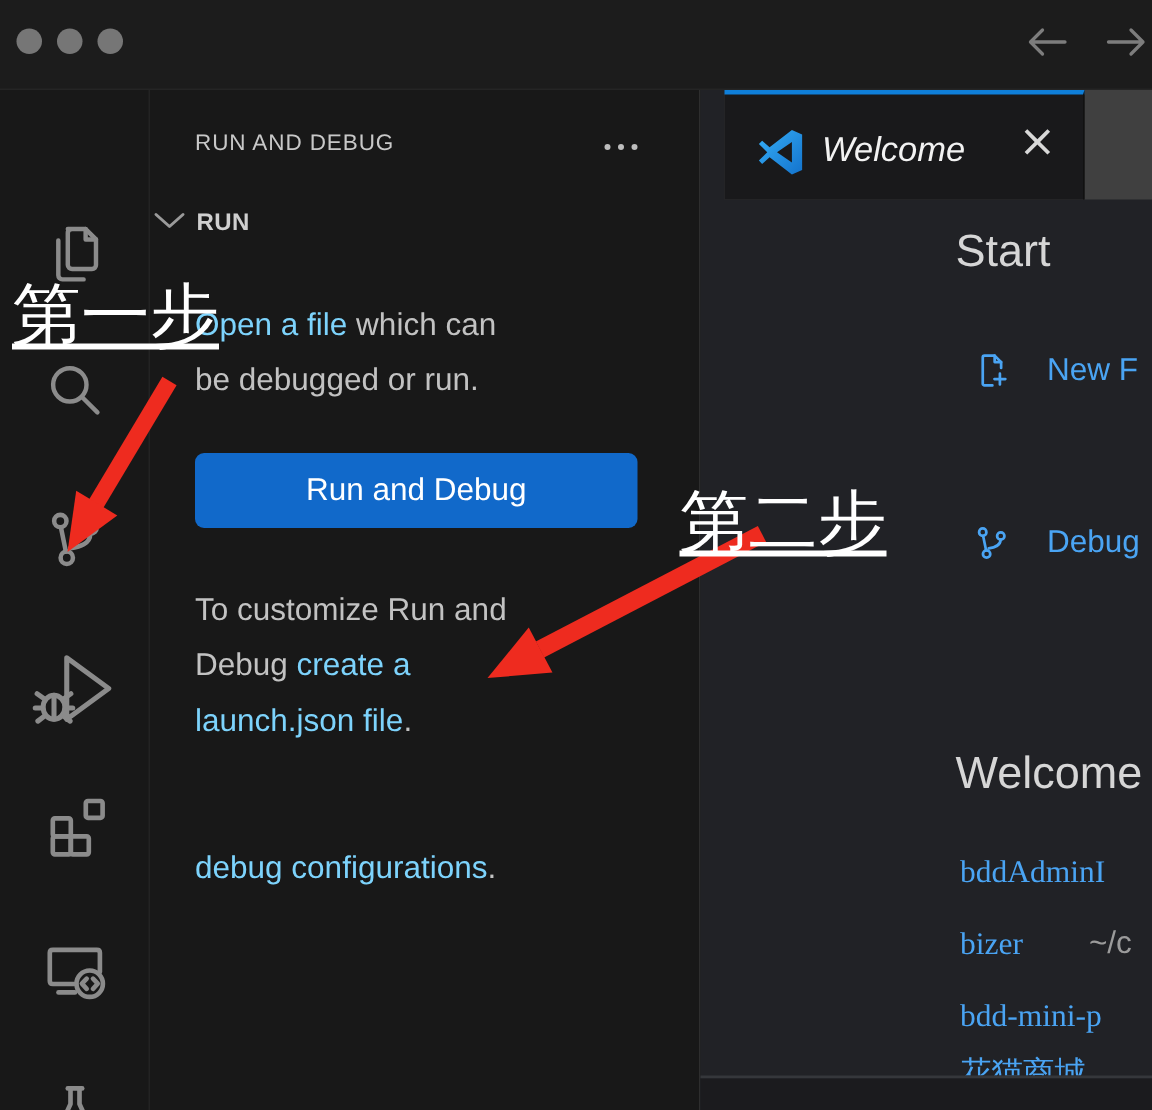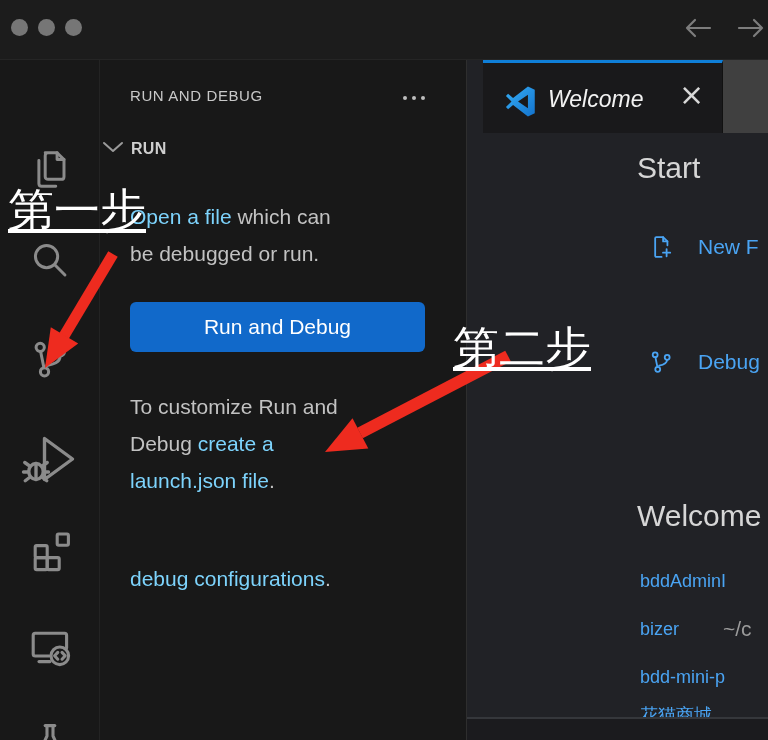--- a/index.html
+++ b/index.html
@@ -47,7 +47,7 @@
   .start-row .lbl { margin-left:23px; font-size:21px; color:#4aa4f3; }
   .sr1{top:90px;} .sr2{top:148px;} .sr3{top:205px;} .sr4{top:263px;}
   .recent-row { position:absolute; left:173px; height:30px; display:flex; align-items:center; cursor:pointer; white-space:pre; }
-  .recent-row .nm { font-size:18px; color:#4aa4f3; }
+  .recent-row .nm { font-size:21px; color:#4aa4f3;font-family:Liberation Serif, serif; }
   .recent-row .pth { font-size:21px; color:#9b9b9b; margin-left:44px; }
   .rr1{top:433px;} .rr2{top:481px;} .rr3{top:529px;} .rr4{top:567px;}
   .rr4 .pth { margin-left:20px; }

